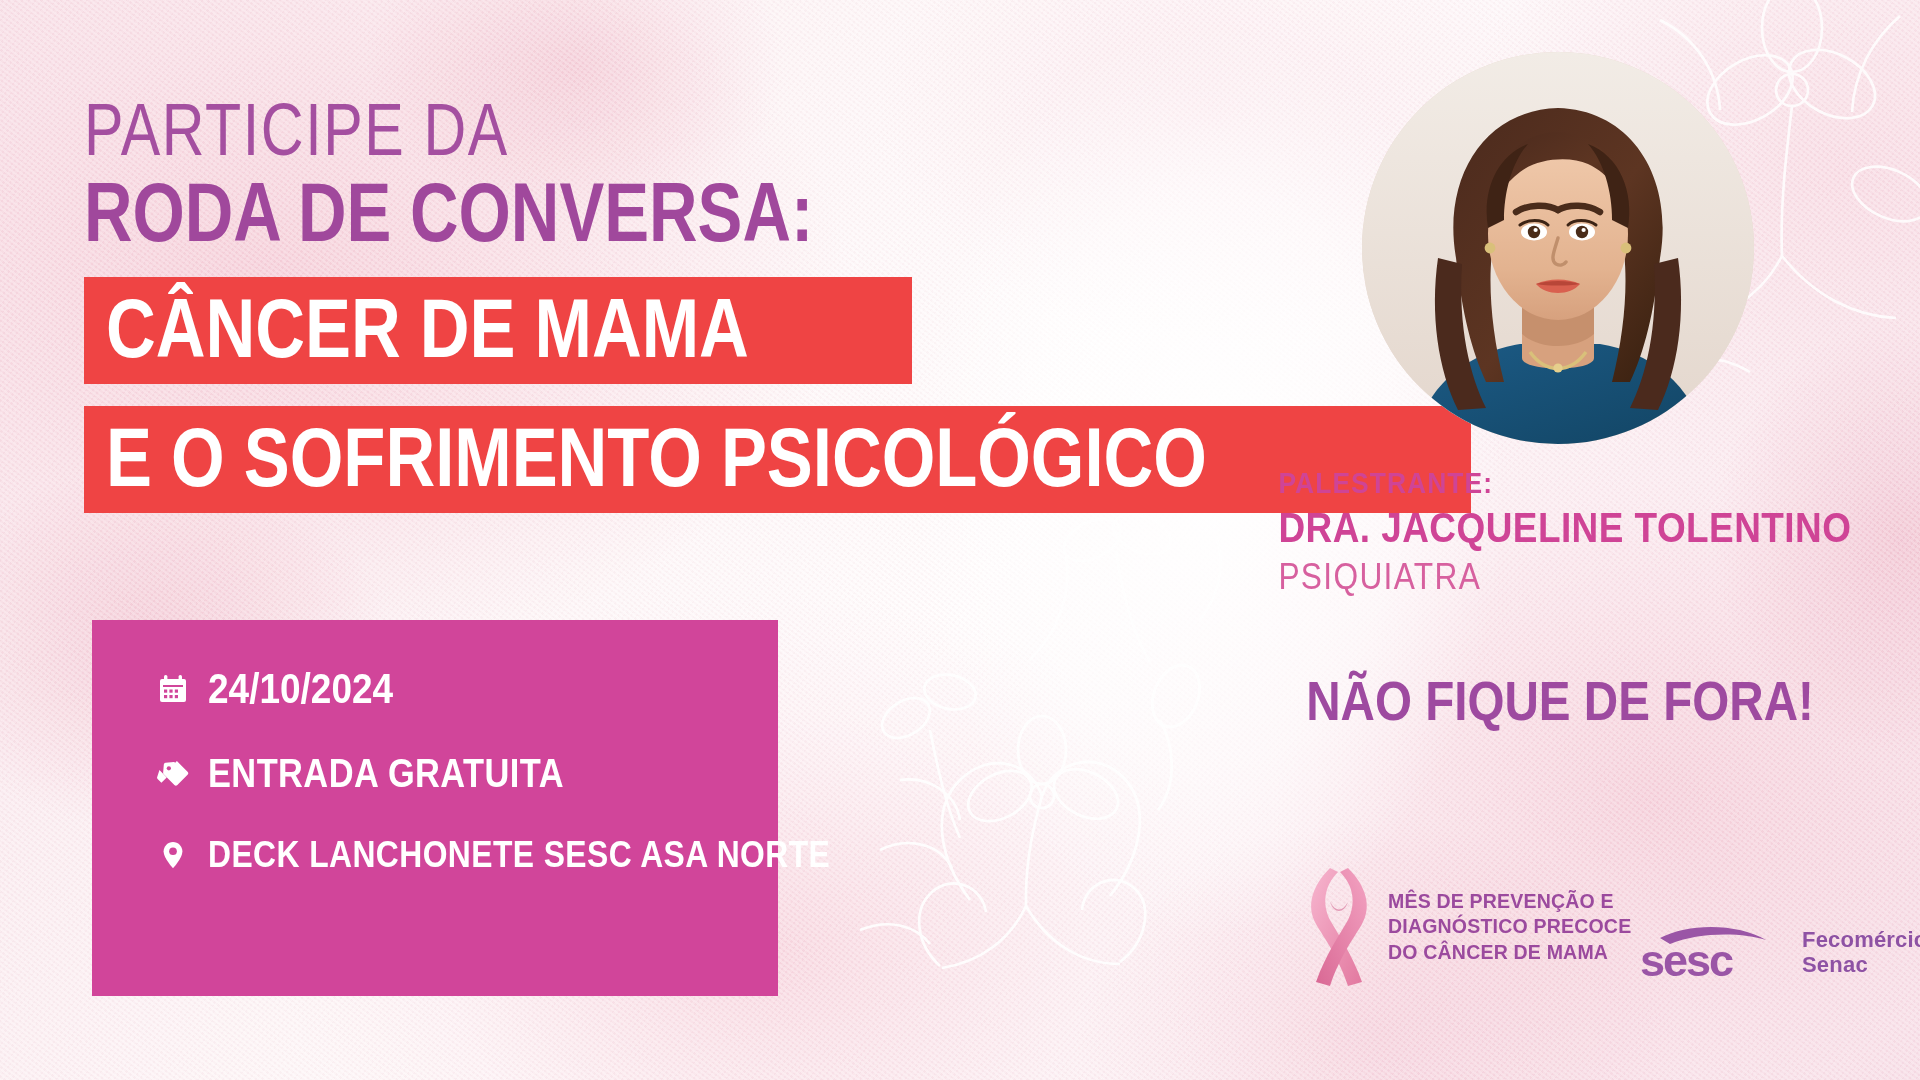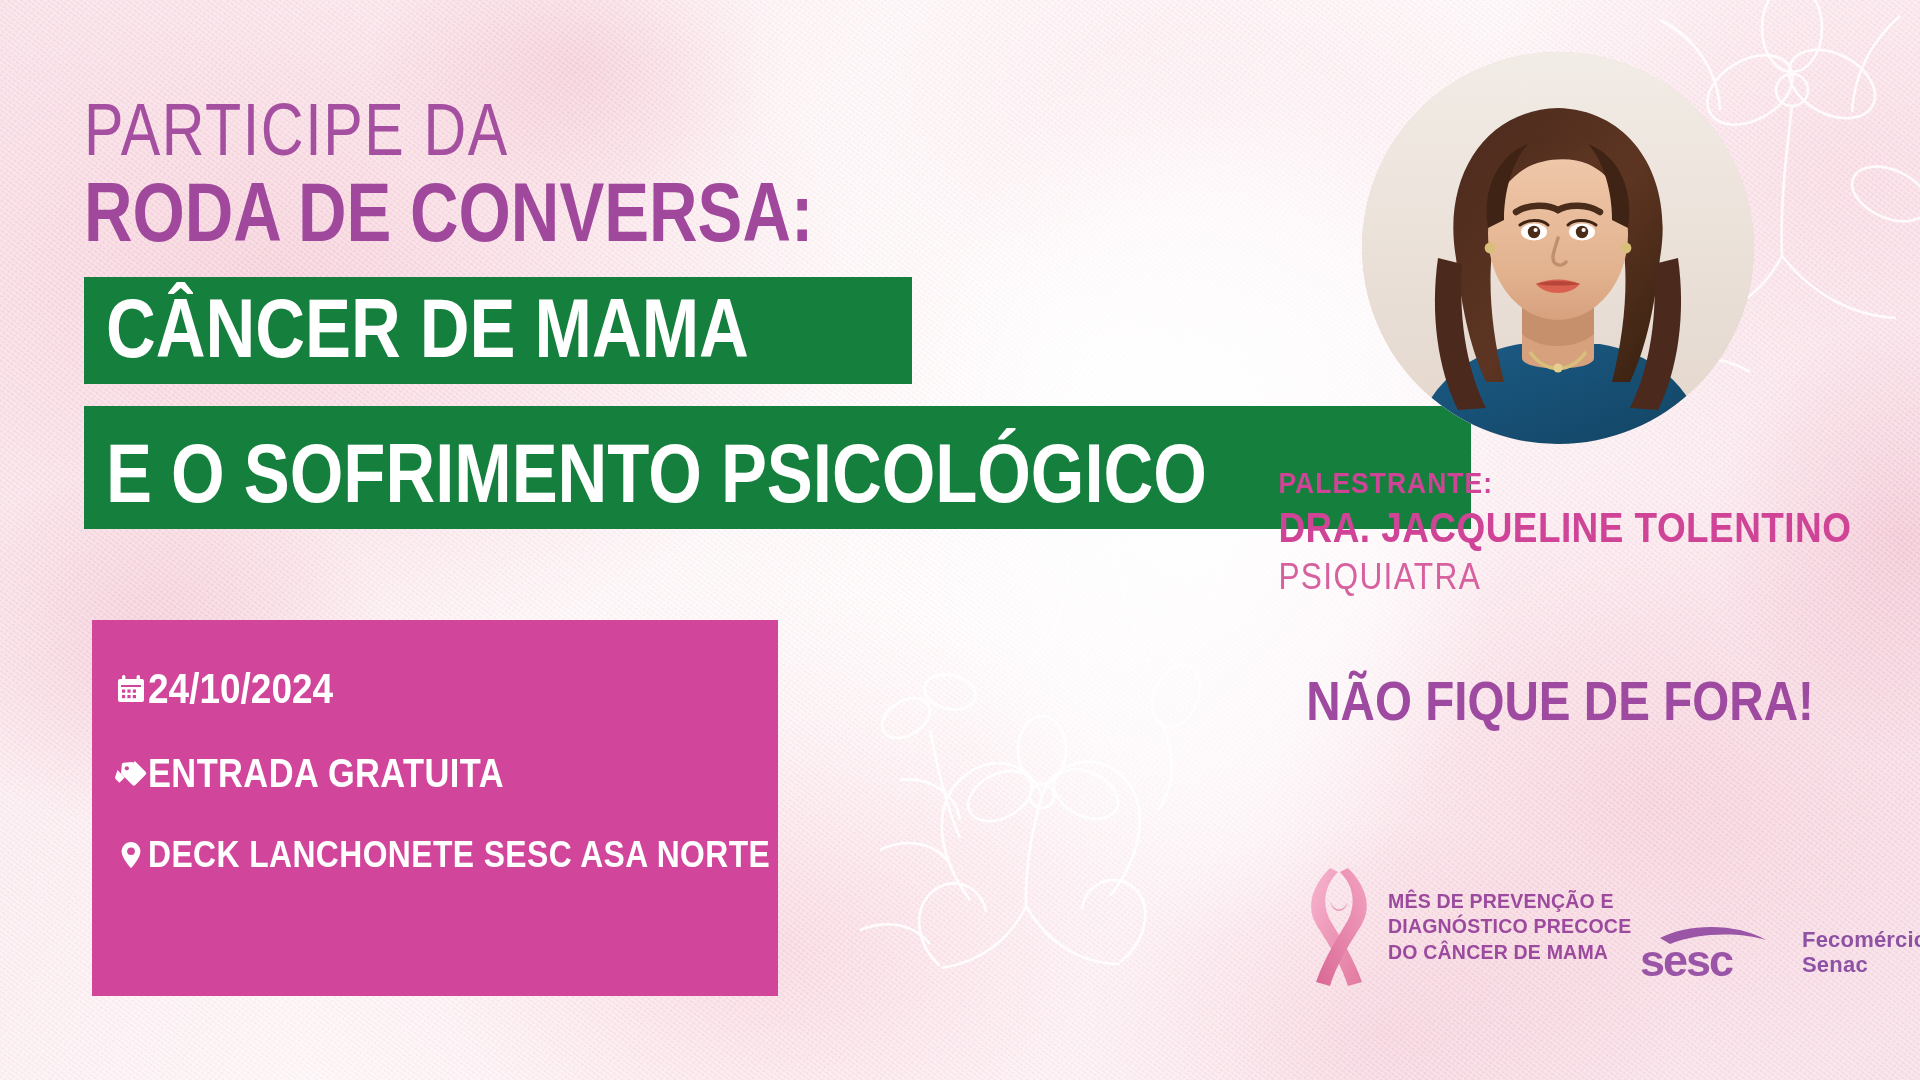--- a/index.html
+++ b/index.html
@@ -94,7 +94,7 @@
   }
   .bar {
     display: inline-block;
-    background: #15803d;
+    background: #ef4444;
     color: #ffffff;
     font-weight: 700;
     white-space: nowrap;

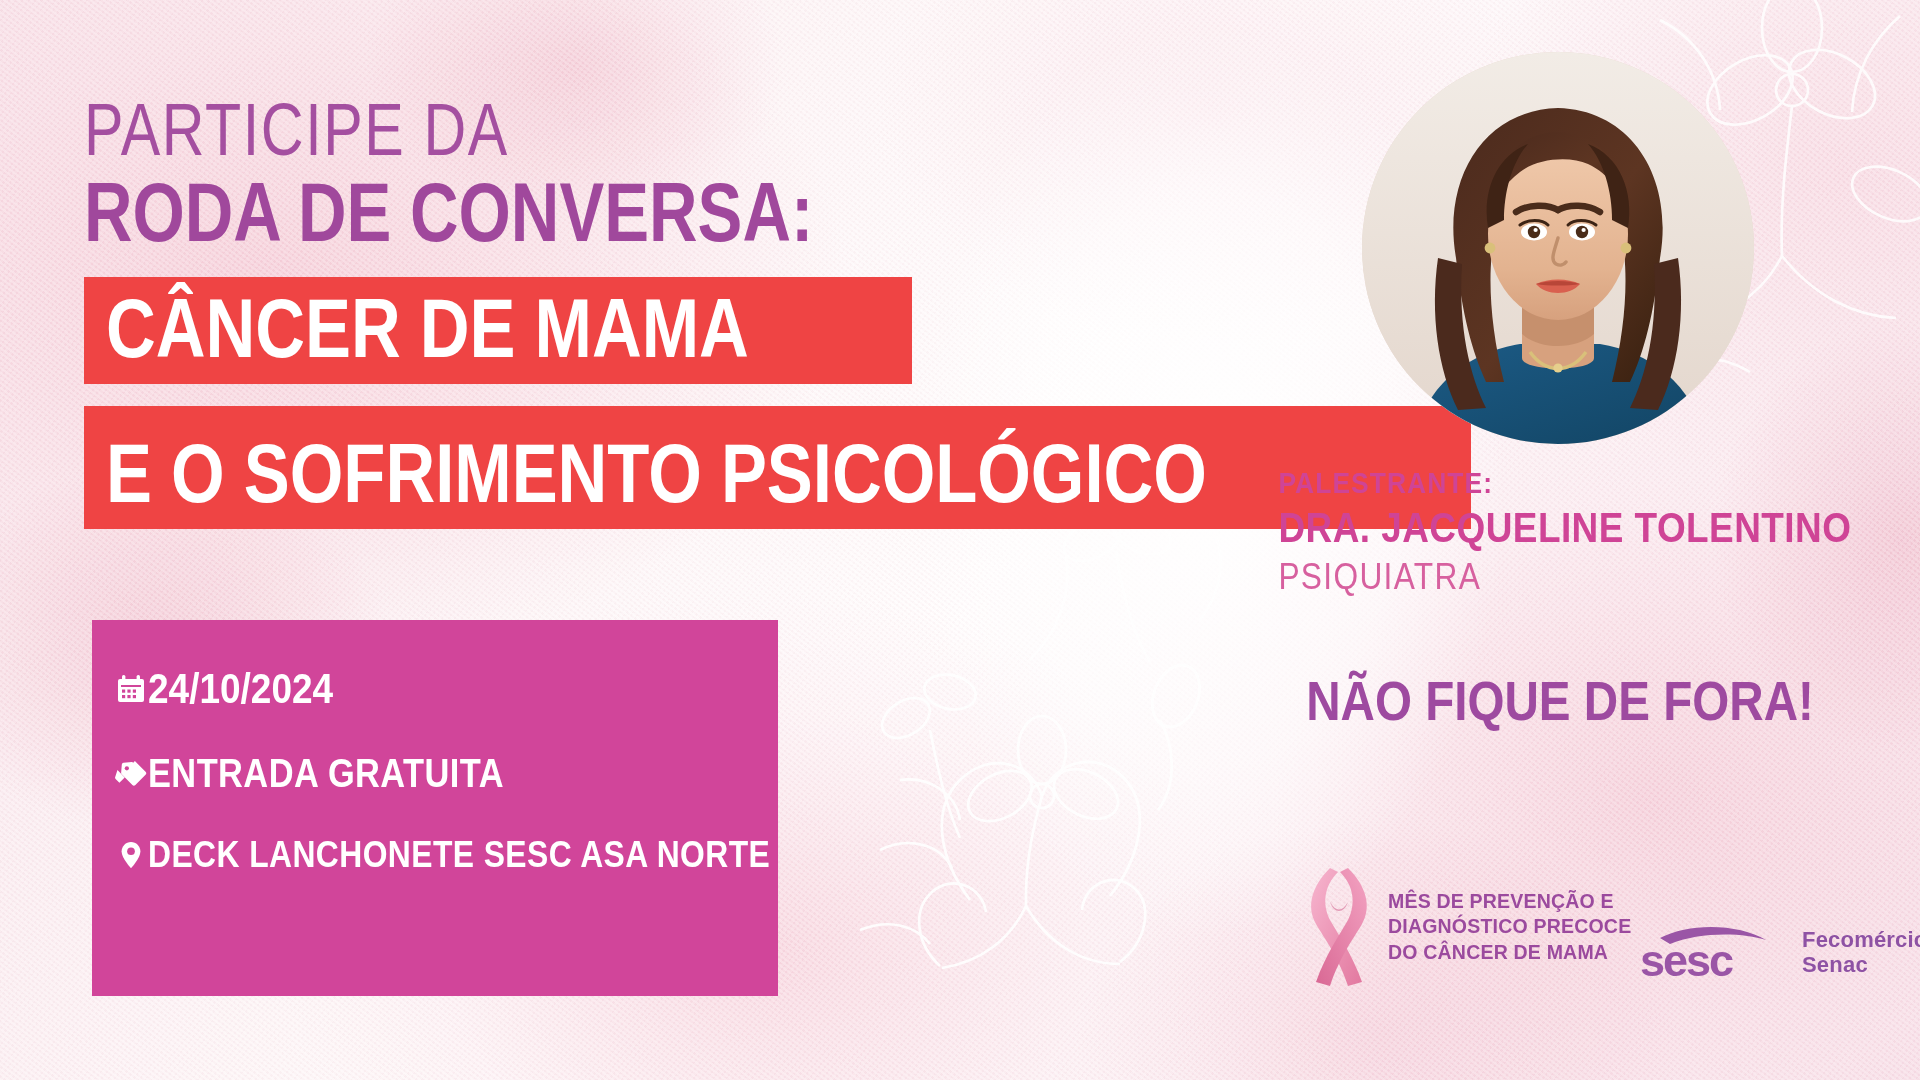--- a/index.html
+++ b/index.html
@@ -111,7 +111,7 @@
     margin-top: 22px;
     font-size: 84px;
     line-height: 1.04;
-    padding: 24px 22px 12px 22px;
+    padding: 8px 22px 12px 22px;
   }
   .bar-2 .sq { display:inline-block; transform: scaleX(.82); transform-origin: left center; }
 

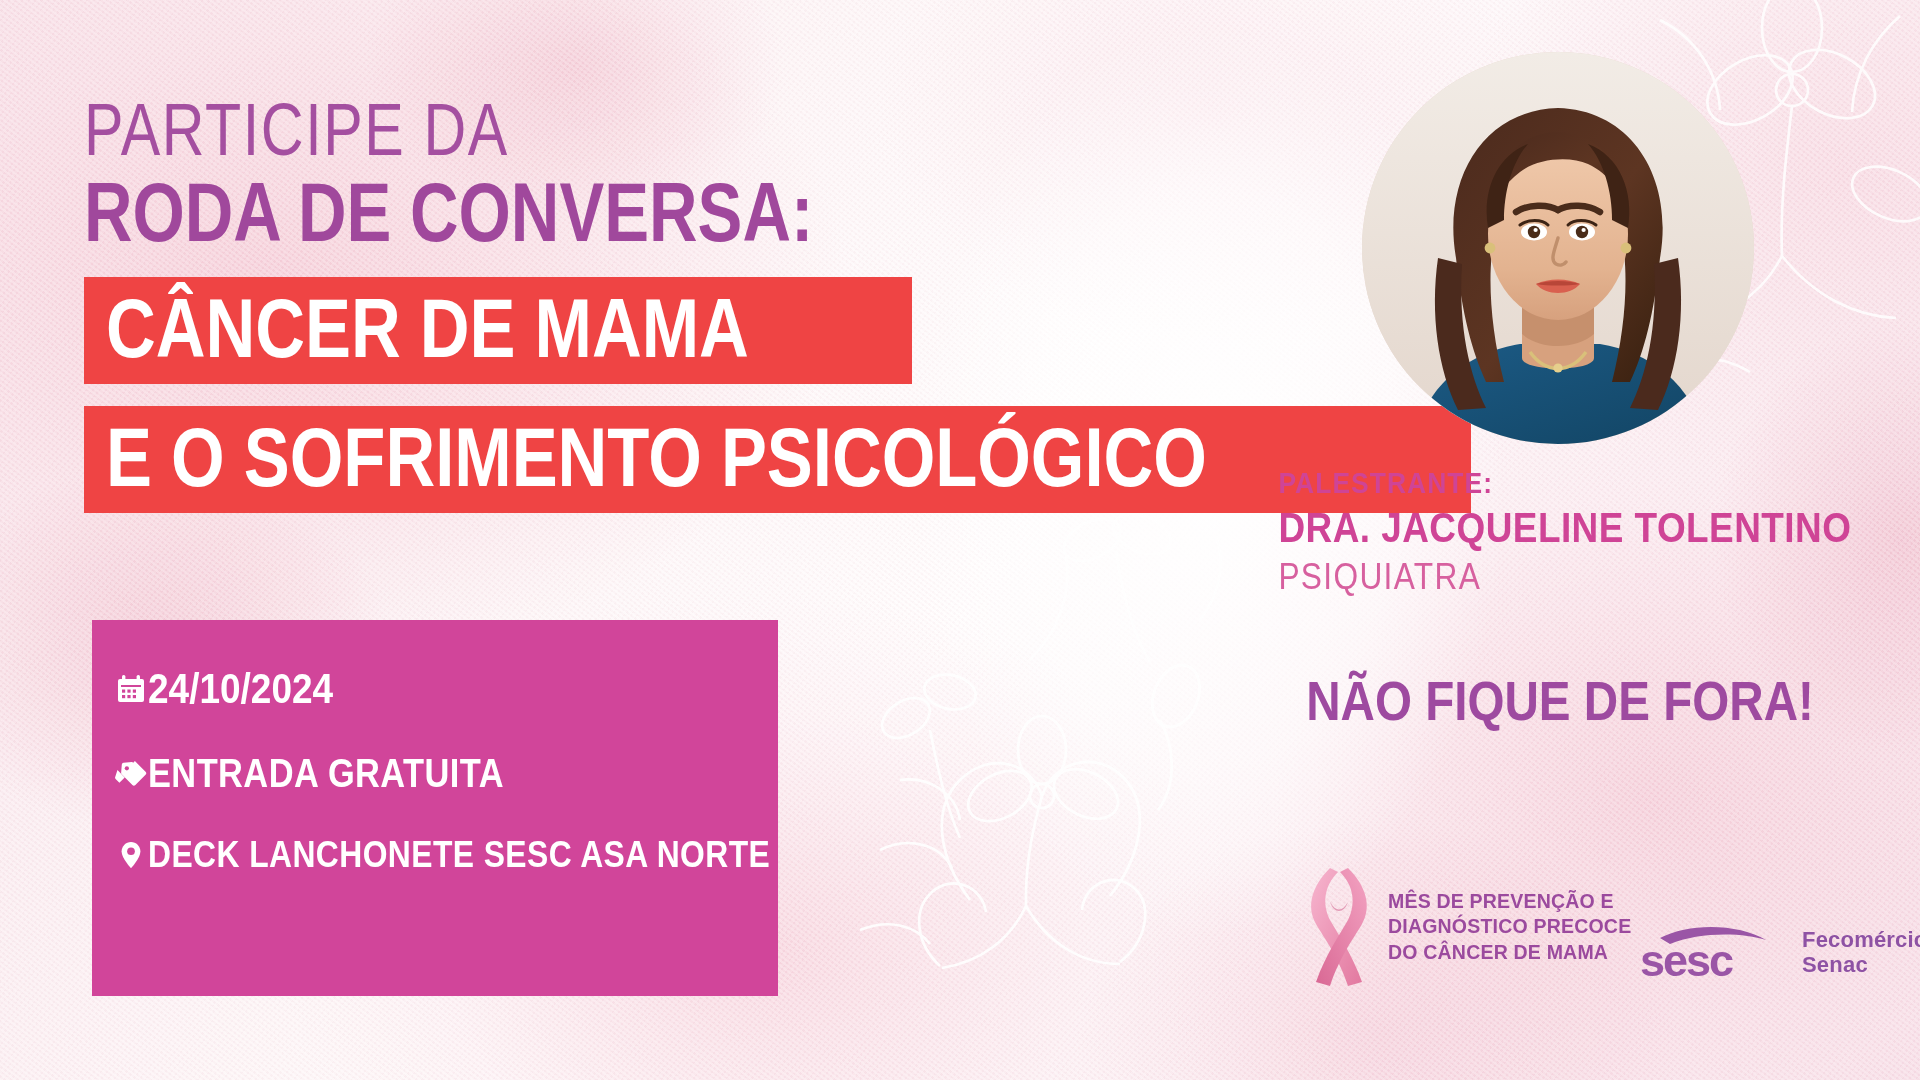--- a/index.html
+++ b/index.html
@@ -129,7 +129,8 @@
   .info-row {
     display: flex;
     align-items: center;
-    padding-left: 22px;
+    gap: 18px;
+    padding-left: 64px;
     margin-bottom: 38px;
     color: #ffffff;
   }

